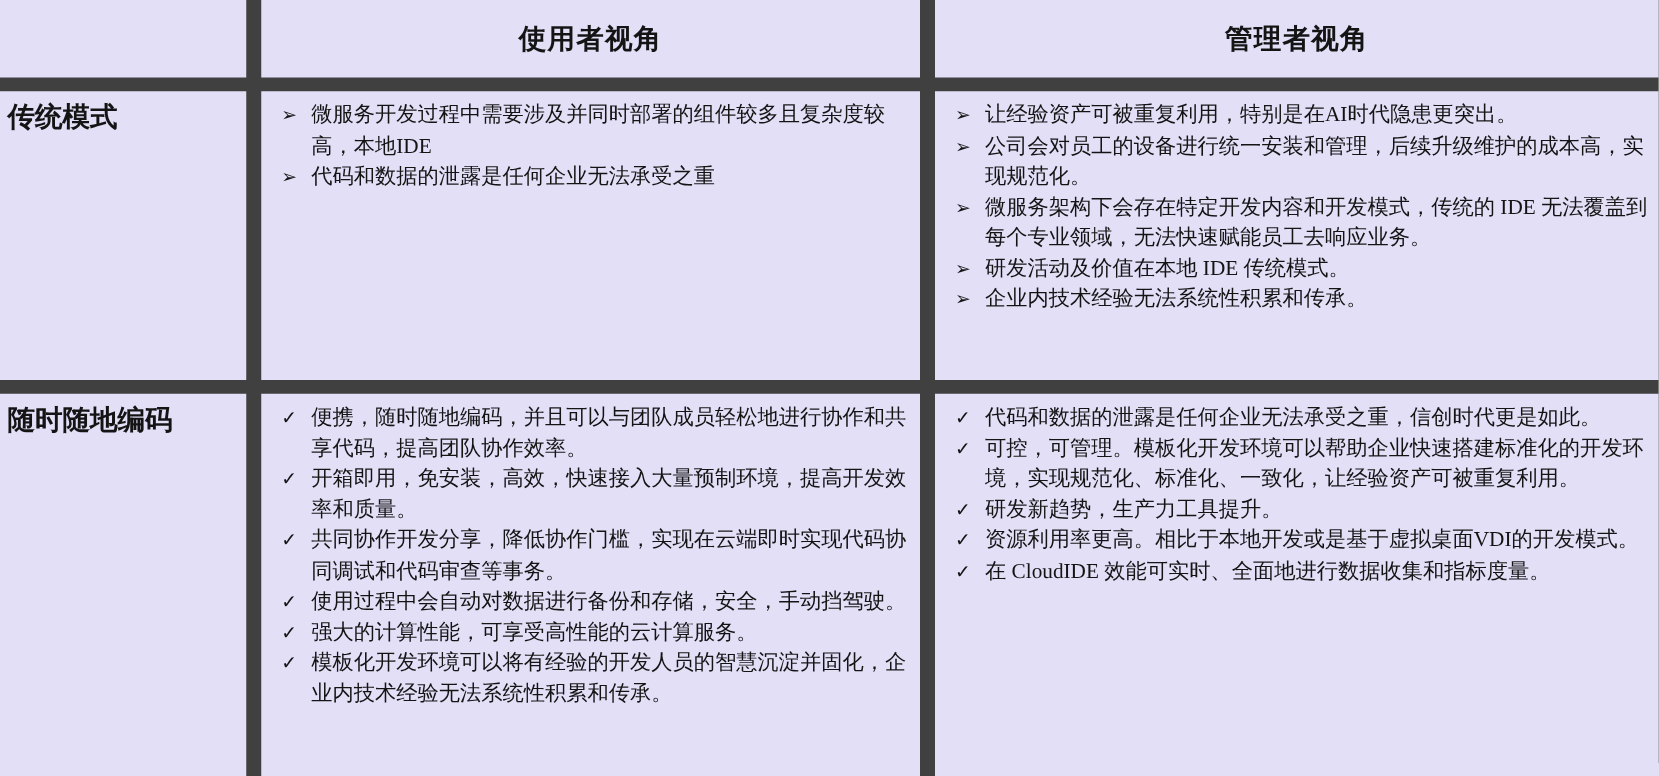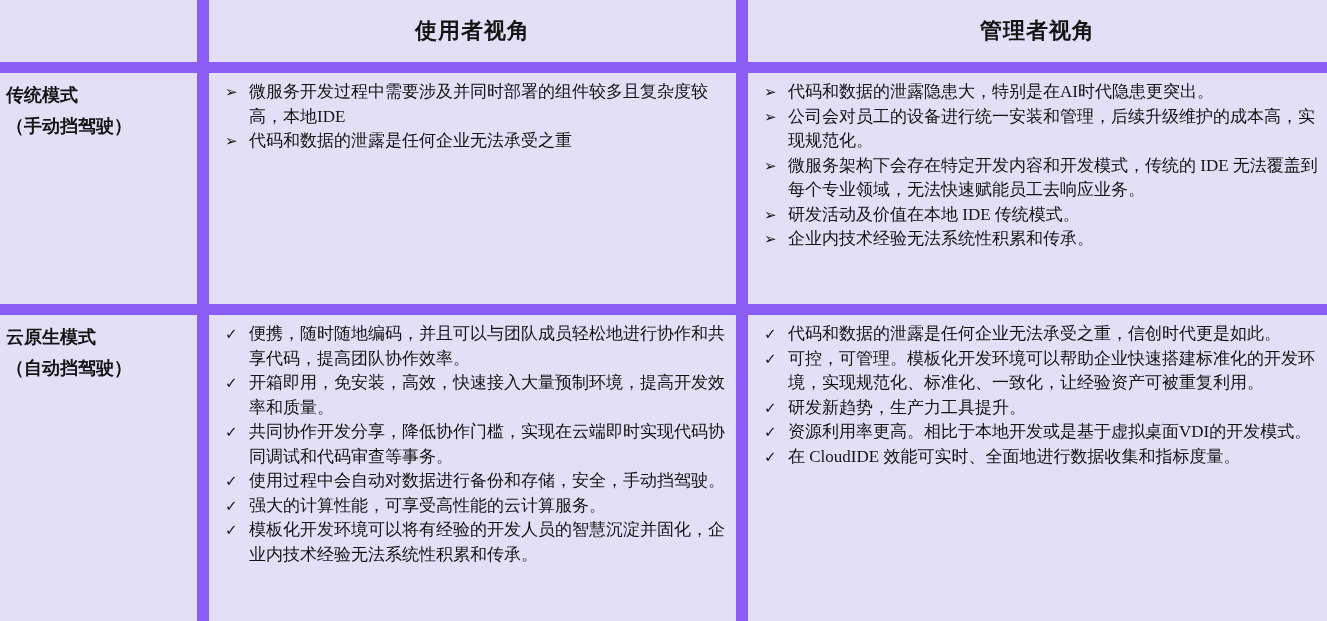--- a/index.html
+++ b/index.html
@@ -17,7 +17,7 @@
       grid-template-rows: 62px 231px 1fr;
       column-gap: 12px;
       row-gap: 11px;
-      background: #8b5cf6;
+      background: #404040;
     }
     .cell {
       background: #E3DFF7;

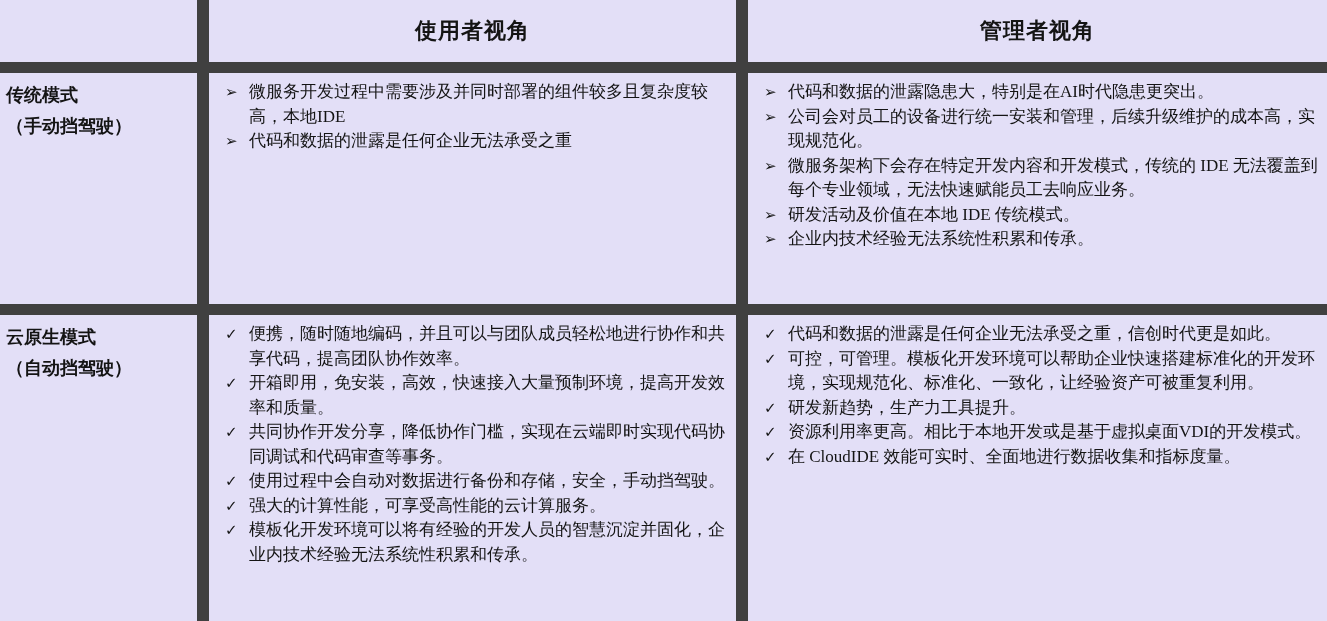--- a/index.html
+++ b/index.html
@@ -36,7 +36,7 @@
     .cell.rowlabel {
       padding: 6px 4px 0 6px;
       font-weight: bold;
-      font-size: 18px;
+      font-size: 22px;
       line-height: 31px;
       white-space: nowrap;
     }

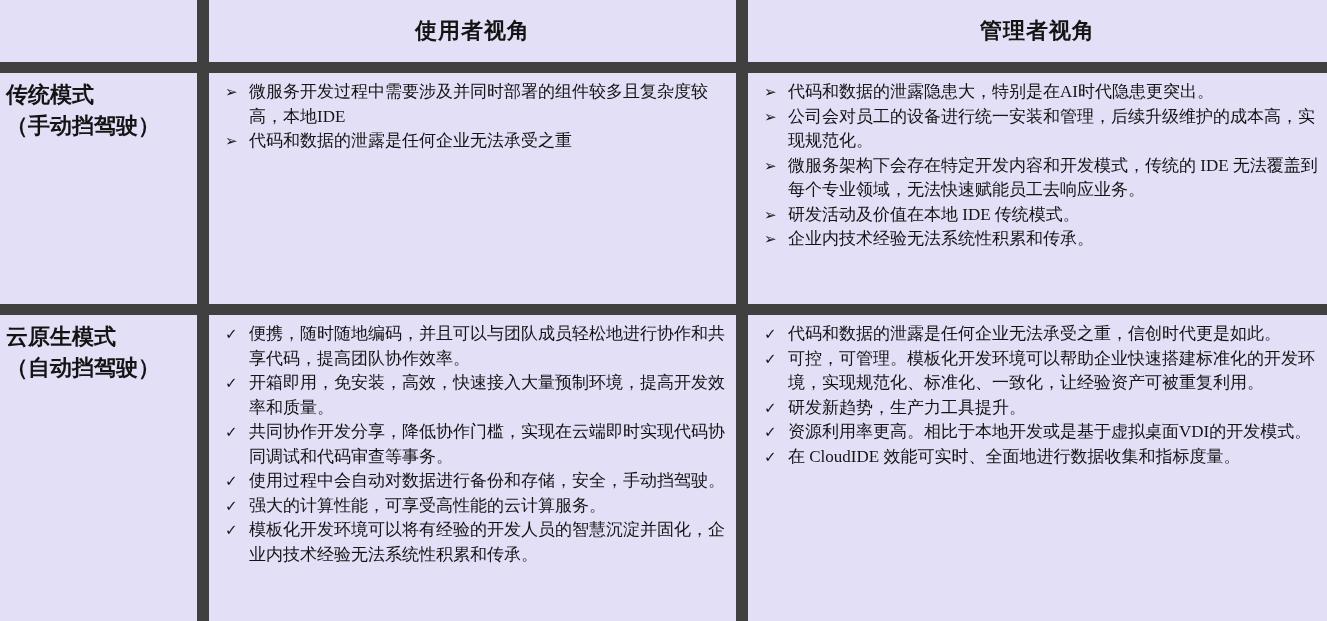--- a/index.html
+++ b/index.html
@@ -96,7 +96,7 @@
   <div class="cell content">
       <div class="bullet-item">
         <span class="bullet">➢</span>
-        <span class="bullet-text">代码和数据的泄露隐患大，特别是在AI时代隐患更突出。</span>
+        <span class="bullet-text">让经验资产可被重复利用，特别是在AI时代隐患更突出。</span>
       </div>
       <div class="bullet-item">
         <span class="bullet">➢</span>

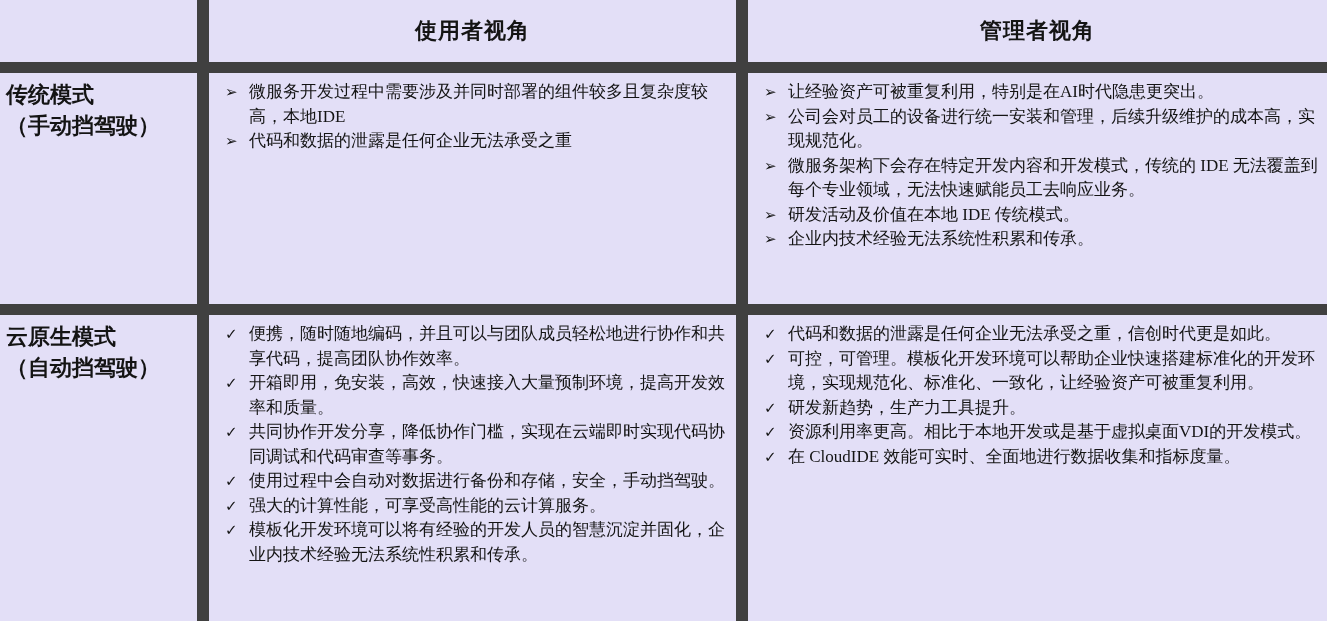--- a/index.html
+++ b/index.html
@@ -79,7 +79,6 @@
 
   <div class="cell rowlabel">
     <div>传统模式</div>
-    <div>（手动挡驾驶）</div>
   </div>
 
   <div class="cell content">

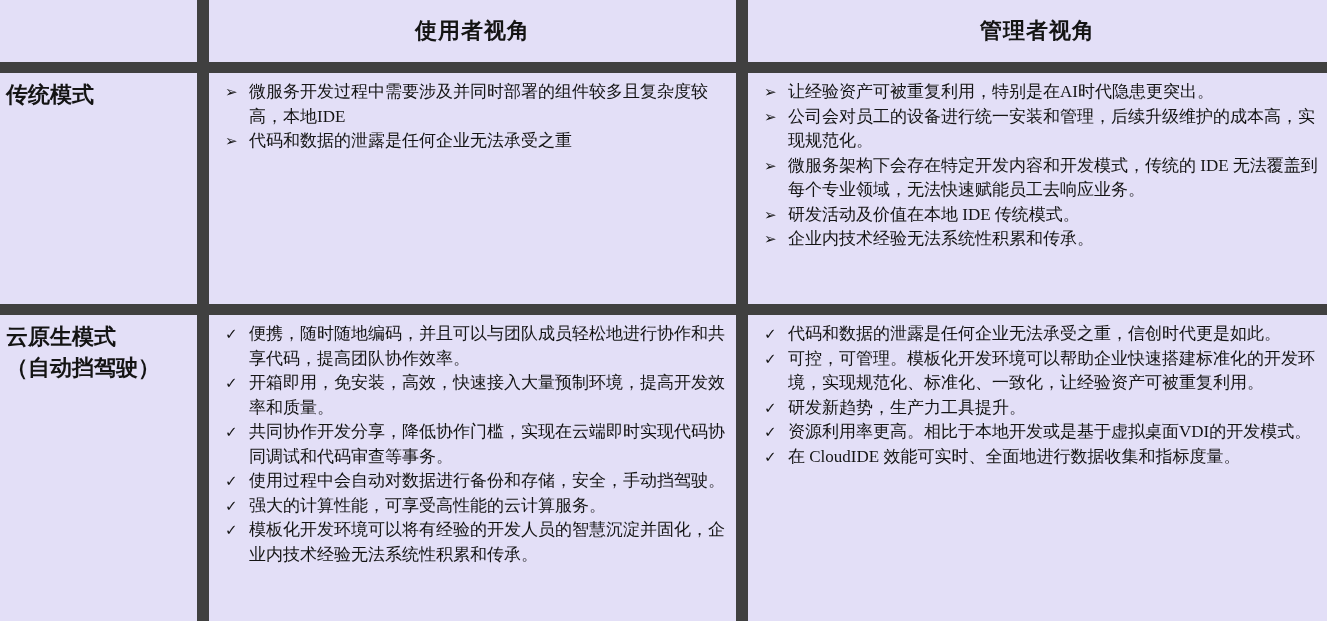--- a/index.html
+++ b/index.html
@@ -116,7 +116,7 @@
     </div>
 
   <div class="cell rowlabel">
-    <div>云原生模式</div>
+    <div>随时随地编码</div>
     <div>（自动挡驾驶）</div>
   </div>
 

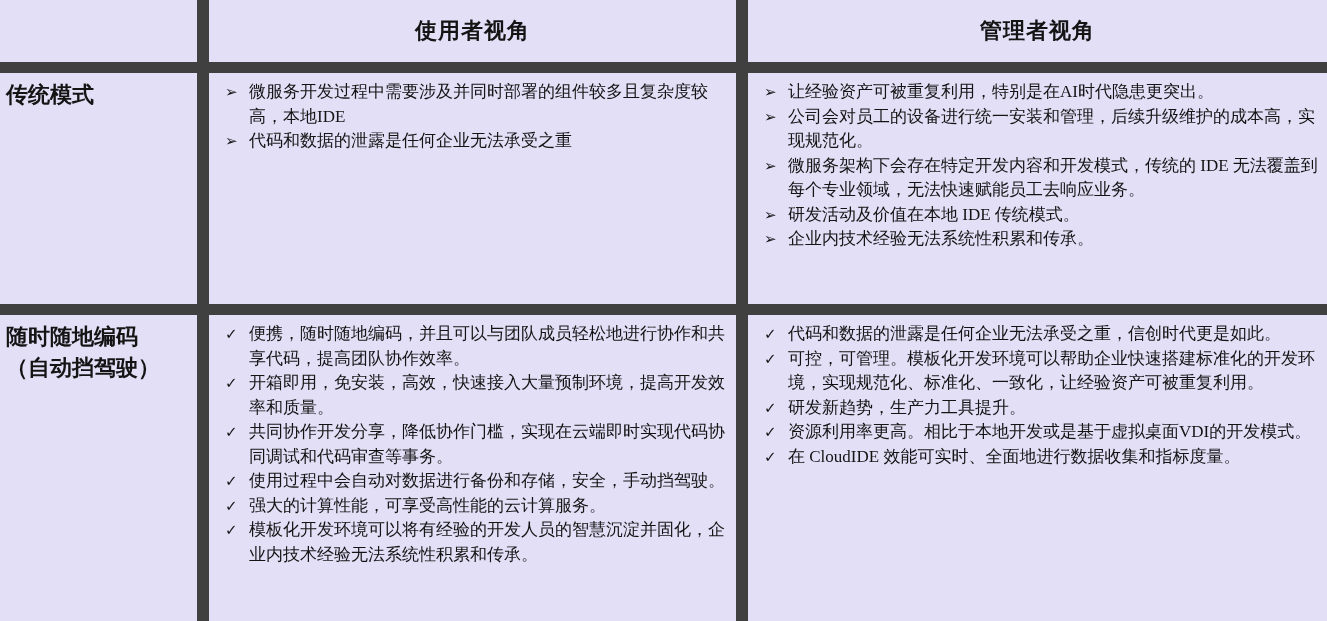--- a/index.html
+++ b/index.html
@@ -117,7 +117,6 @@
 
   <div class="cell rowlabel">
     <div>随时随地编码</div>
-    <div>（自动挡驾驶）</div>
   </div>
 
   <div class="cell content">

